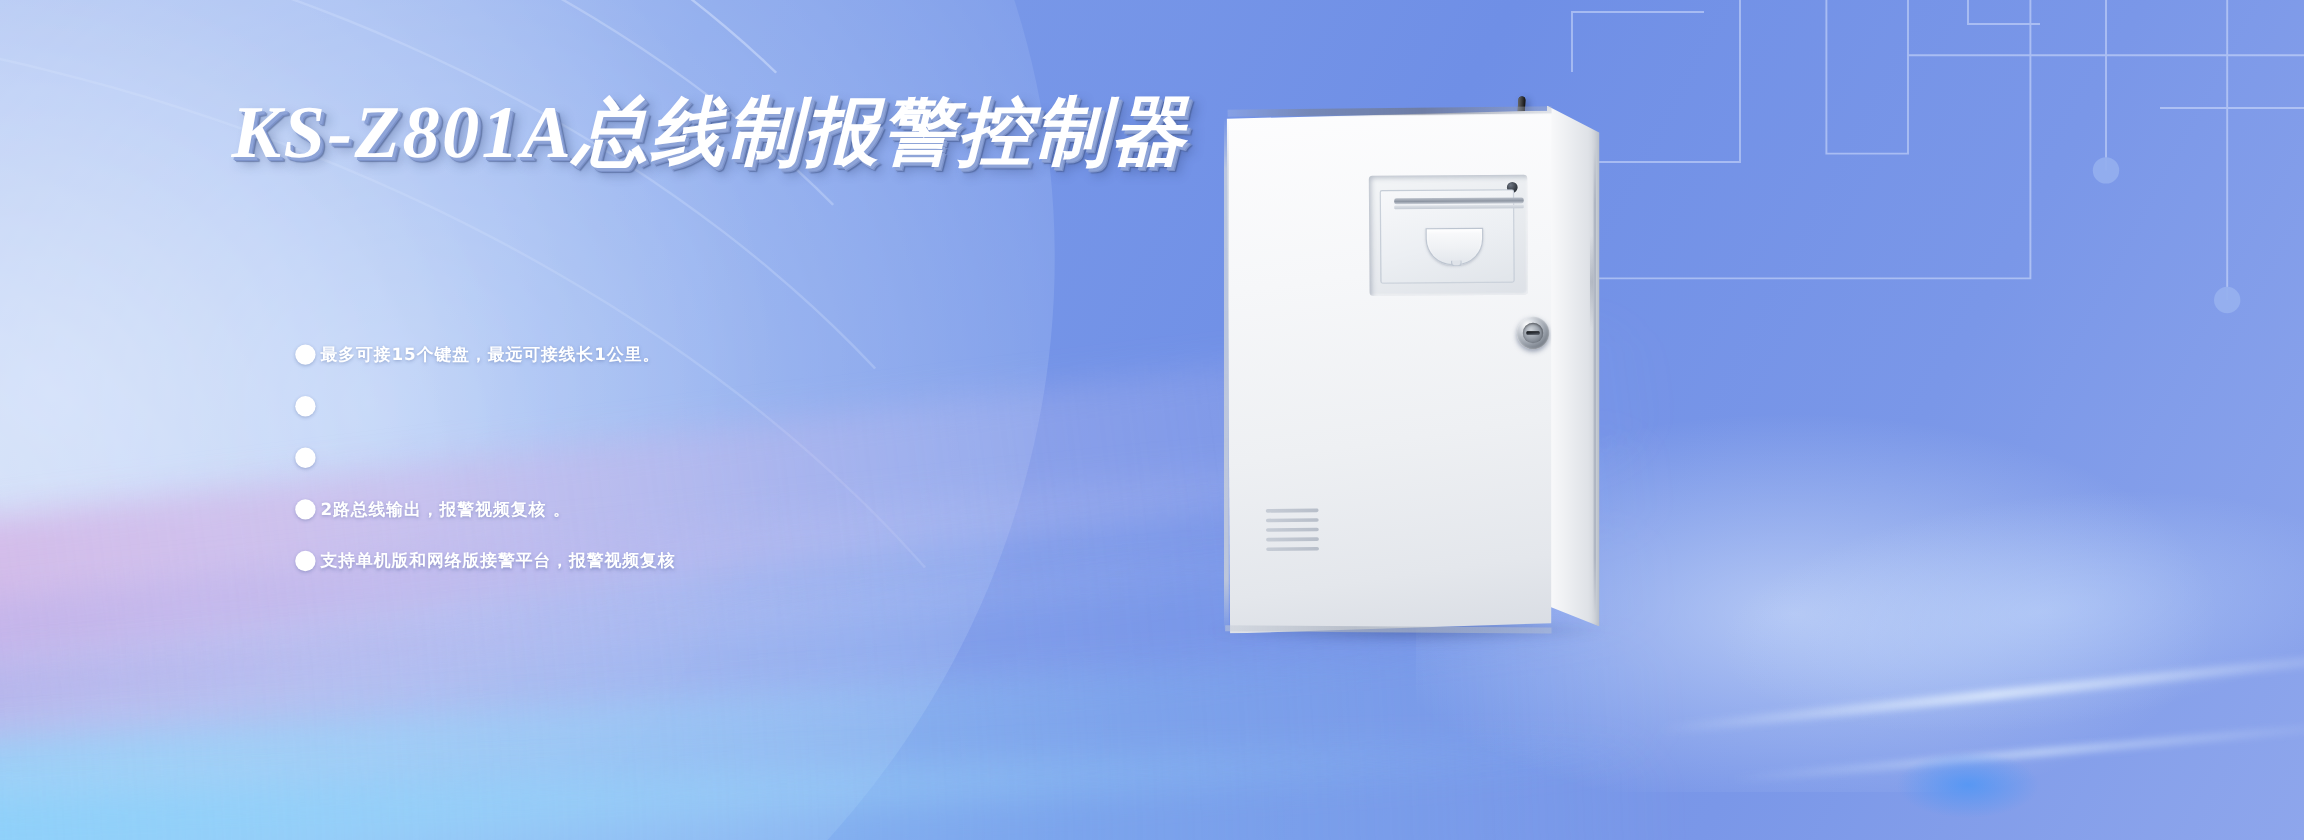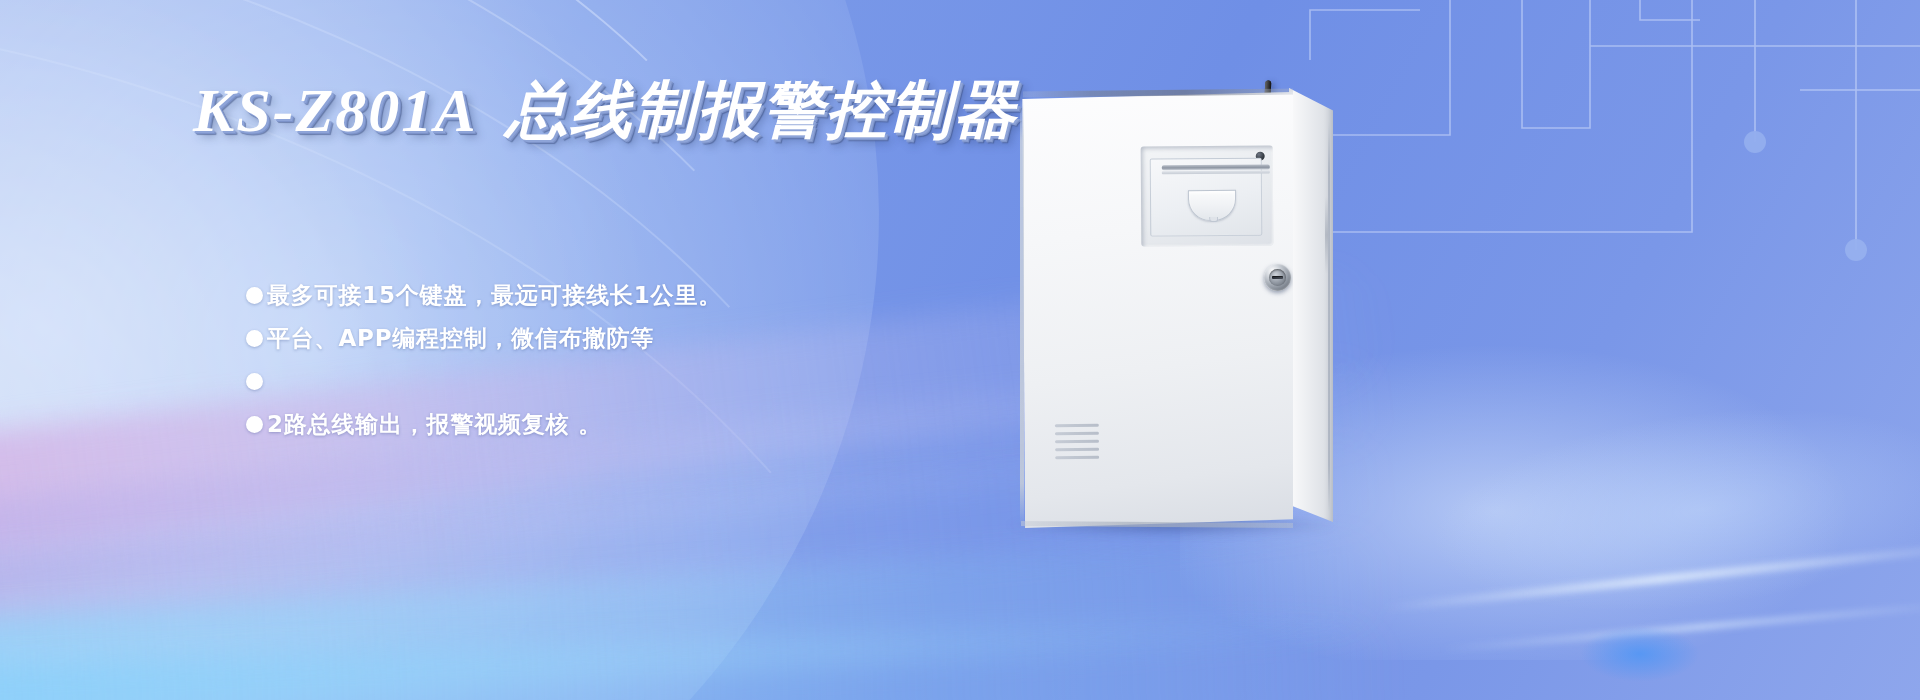--- a/index.html
+++ b/index.html
@@ -77,7 +77,7 @@
       4px 4px 1px rgba(60,80,130,.55),
       6px 6px 9px rgba(40,60,110,.35);
   }
-  .title .cn { font-family:"DejaVu Sans","Liberation Sans",sans-serif; font-style:italic; font-weight:700;margin-left:28px; }
+  .title .cn { font-family:"DejaVu Sans","Liberation Sans",sans-serif; font-style:italic; font-weight:700; }
 
   
   .features { position:absolute; left:246px; top:274px; }

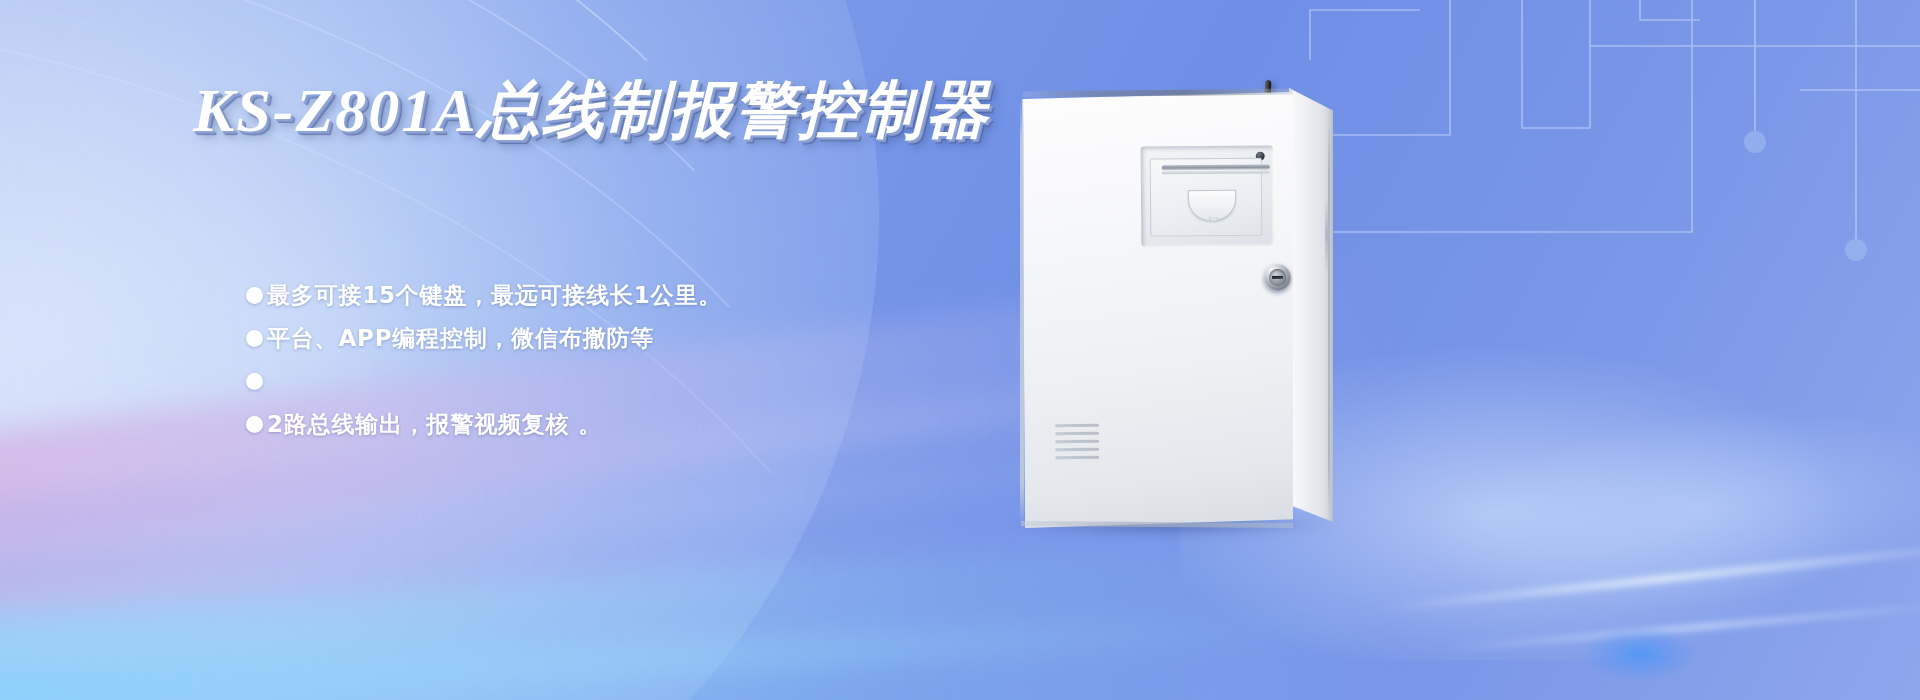--- a/index.html
+++ b/index.html
@@ -86,7 +86,7 @@
     height:43px; margin-bottom:0;
     color:#ffffff;
     font-family:"DejaVu Sans","Liberation Sans",sans-serif;
-    font-weight:700; font-size:23px; letter-spacing:.8px;
+    font-weight:700; font-size:14px; letter-spacing:.8px;
     text-shadow:0 1px 3px rgba(45,70,130,.35);
     white-space:nowrap;
   }

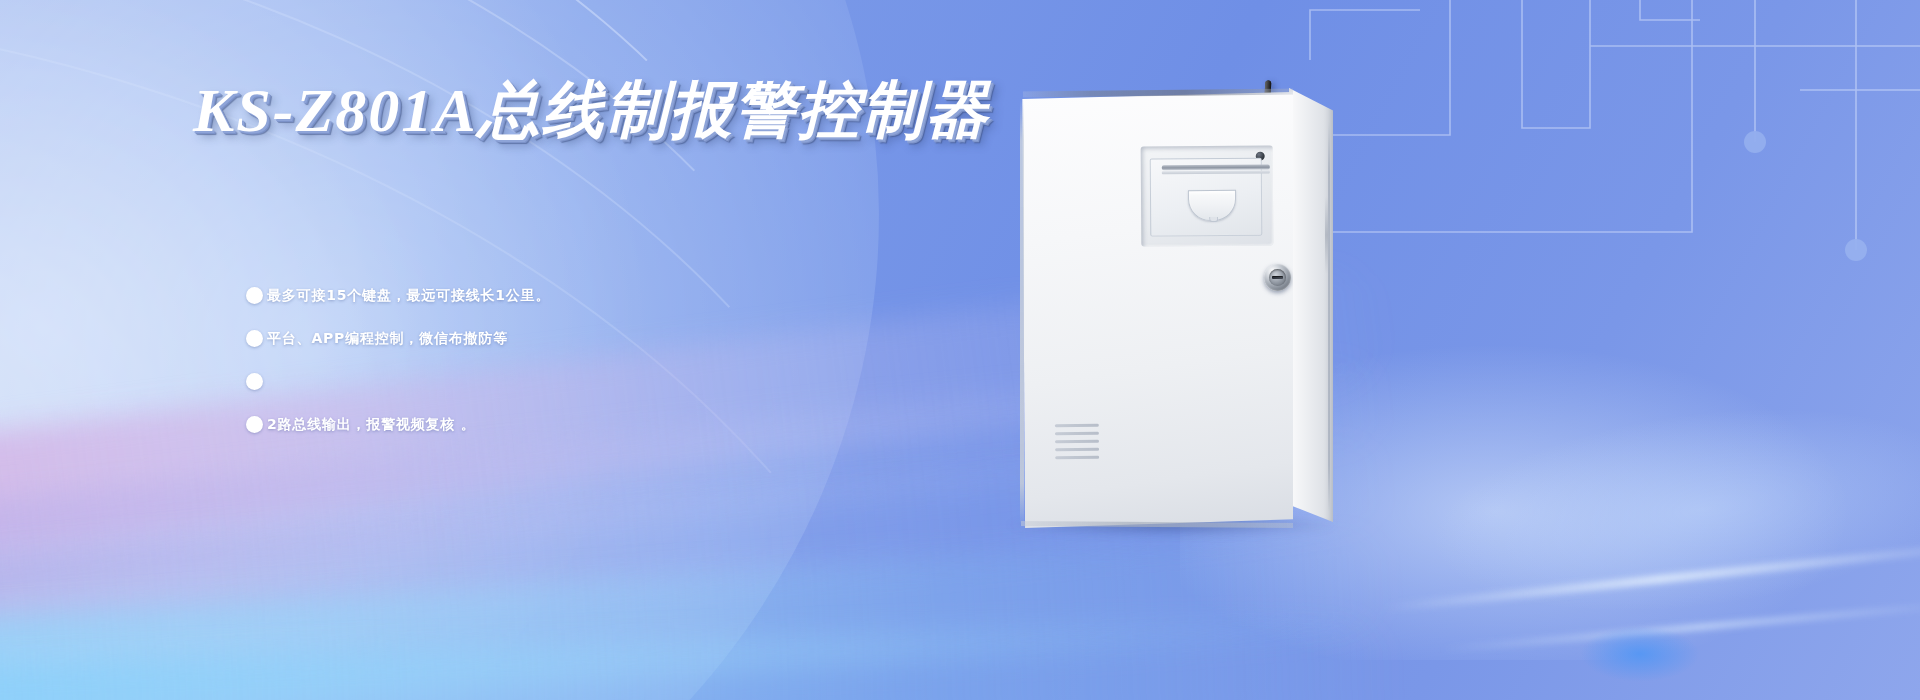--- a/index.html
+++ b/index.html
@@ -280,7 +280,6 @@
     </li>
     <li class="feature">
       <span class="bullet"></span>
-      <span>平台、APP编程控制，微信布撤防等</span>
     </li>
     <li class="feature">
       <span class="bullet"></span>

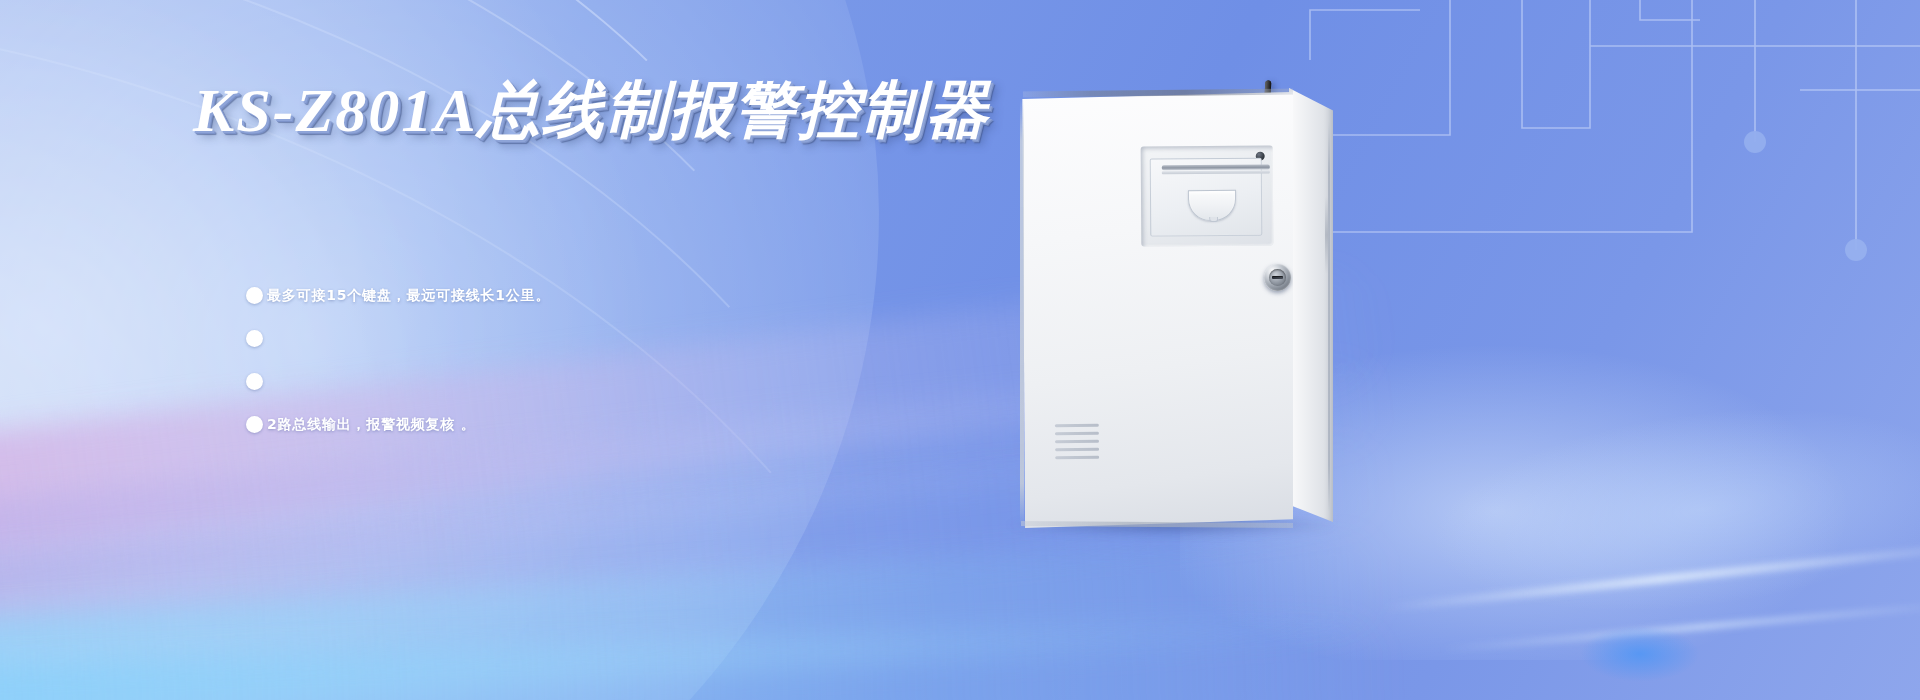--- a/index.html
+++ b/index.html
@@ -288,6 +288,10 @@
       <span class="bullet"></span>
       <span>2路总线输出，报警视频复核 。</span>
     </li>
+    <li class="feature">
+      <span class="bullet"></span>
+      <span>支持单机版和网络版接警平台，报警视频复核</span>
+    </li>
   </ul>
 
   <div class="device-wrap">

